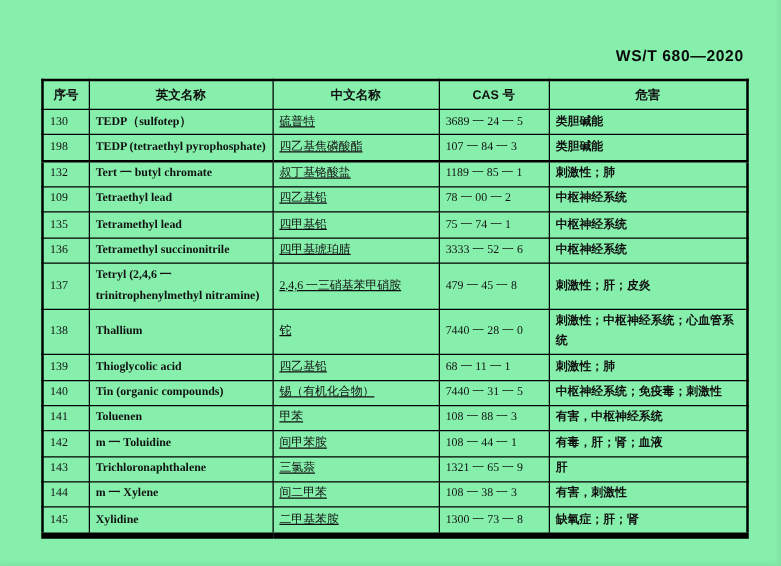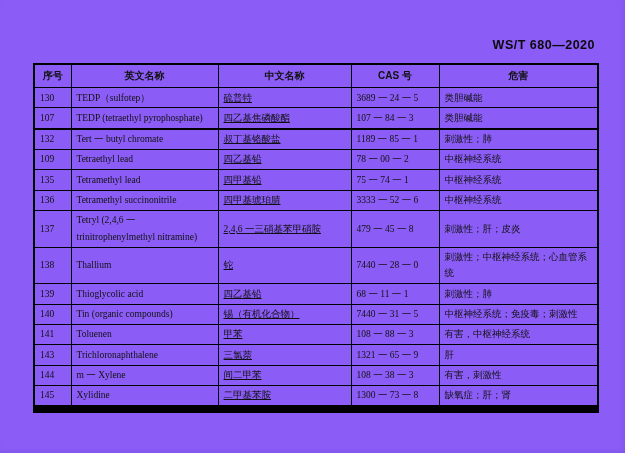--- a/index.html
+++ b/index.html
@@ -7,7 +7,7 @@
     position: relative;
     width: 625px;
     height: 453px;
-    background: #8b5cf6;
+    background: #86efac;
     font-family: "Liberation Serif", "DejaVu Serif", serif;
     color: #111111;
     overflow: hidden;

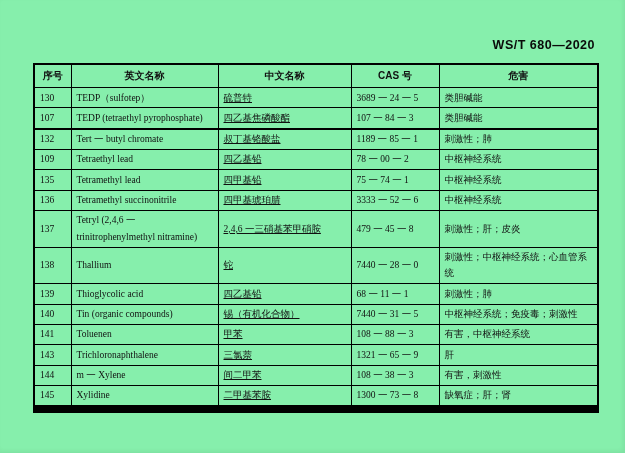--- a/index.html
+++ b/index.html
@@ -52,7 +52,7 @@
     text-align: left;
   }
   td.c-no { text-align: center; padding: 1.5px 2px; font-family: Liberation Serif, serif; }
-  td.c-en { padding-left: 6px; padding-right: 2px; }
+  td.c-en { padding-left: 6px; padding-right: 2px; font-weight: bold; }
   td.c-zh { padding-left: 6px; text-decoration: underline; }
   td.c-cas { padding-left: 7px; padding-right: 2px; }
   td.c-haz { padding-left: 6px; padding-right: 3px; }

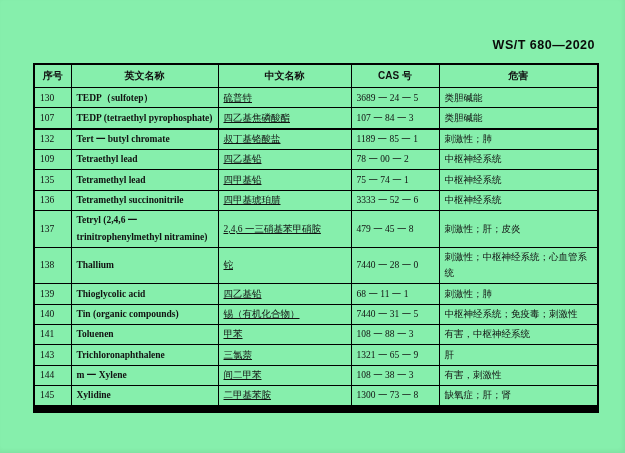--- a/index.html
+++ b/index.html
@@ -55,7 +55,7 @@
   td.c-en { padding-left: 6px; padding-right: 2px; font-weight: bold; }
   td.c-zh { padding-left: 6px; text-decoration: underline; }
   td.c-cas { padding-left: 7px; padding-right: 2px; }
-  td.c-haz { padding-left: 6px; padding-right: 3px; }
+  td.c-haz { padding-left: 6px; padding-right: 3px; font-weight: bold; }
   
   tbody tr:nth-child(2) td { border-bottom: 2.5px solid #000; }
   tbody tr:last-child td { border-bottom: 8px solid #000000; }

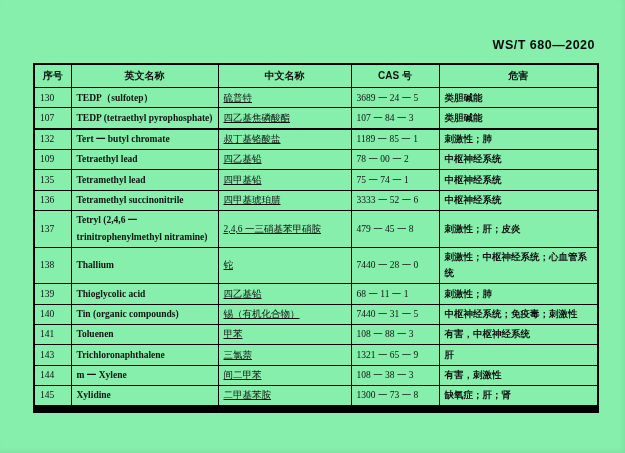--- a/index.html
+++ b/index.html
@@ -93,7 +93,7 @@
       <td class="c-haz">类胆碱能</td>
     </tr>
         <tr>
-      <td class="c-no">107</td>
+      <td class="c-no">198</td>
       <td class="c-en">TEDP (tetraethyl pyrophosphate)</td>
       <td class="c-zh">四乙基焦磷酸酯</td>
       <td class="c-cas">107 一 84 一 3</td>

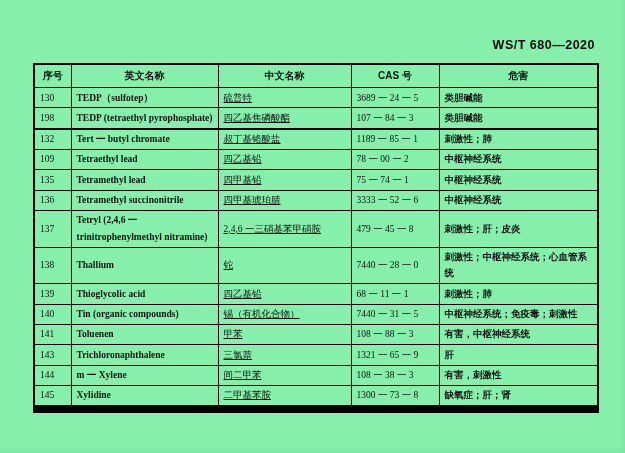--- a/index.html
+++ b/index.html
@@ -163,6 +163,13 @@
       <td class="c-haz">有害，中枢神经系统</td>
     </tr>
         <tr>
+      <td class="c-no">142</td>
+      <td class="c-en">m 一 Toluidine</td>
+      <td class="c-zh">间甲苯胺</td>
+      <td class="c-cas">108 一 44 一 1</td>
+      <td class="c-haz">有毒，肝；肾；血液</td>
+    </tr>
+        <tr>
       <td class="c-no">143</td>
       <td class="c-en">Trichloronaphthalene</td>
       <td class="c-zh">三氯萘</td>

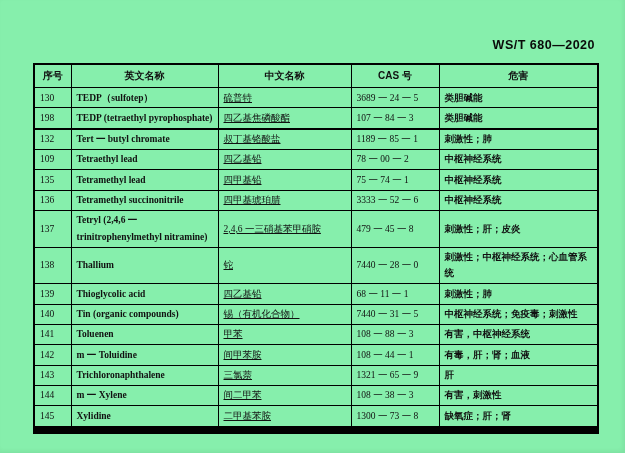--- a/index.html
+++ b/index.html
@@ -58,7 +58,7 @@
   td.c-haz { padding-left: 6px; padding-right: 3px; font-weight: bold; }
   
   tbody tr:nth-child(2) td { border-bottom: 2.5px solid #000; }
-  tbody tr:last-child td { border-bottom: 8px solid #000000; }
+  tbody tr:last-child td { border-bottom: 5px solid #000000; }
 </style>
 </head>
 <body>

